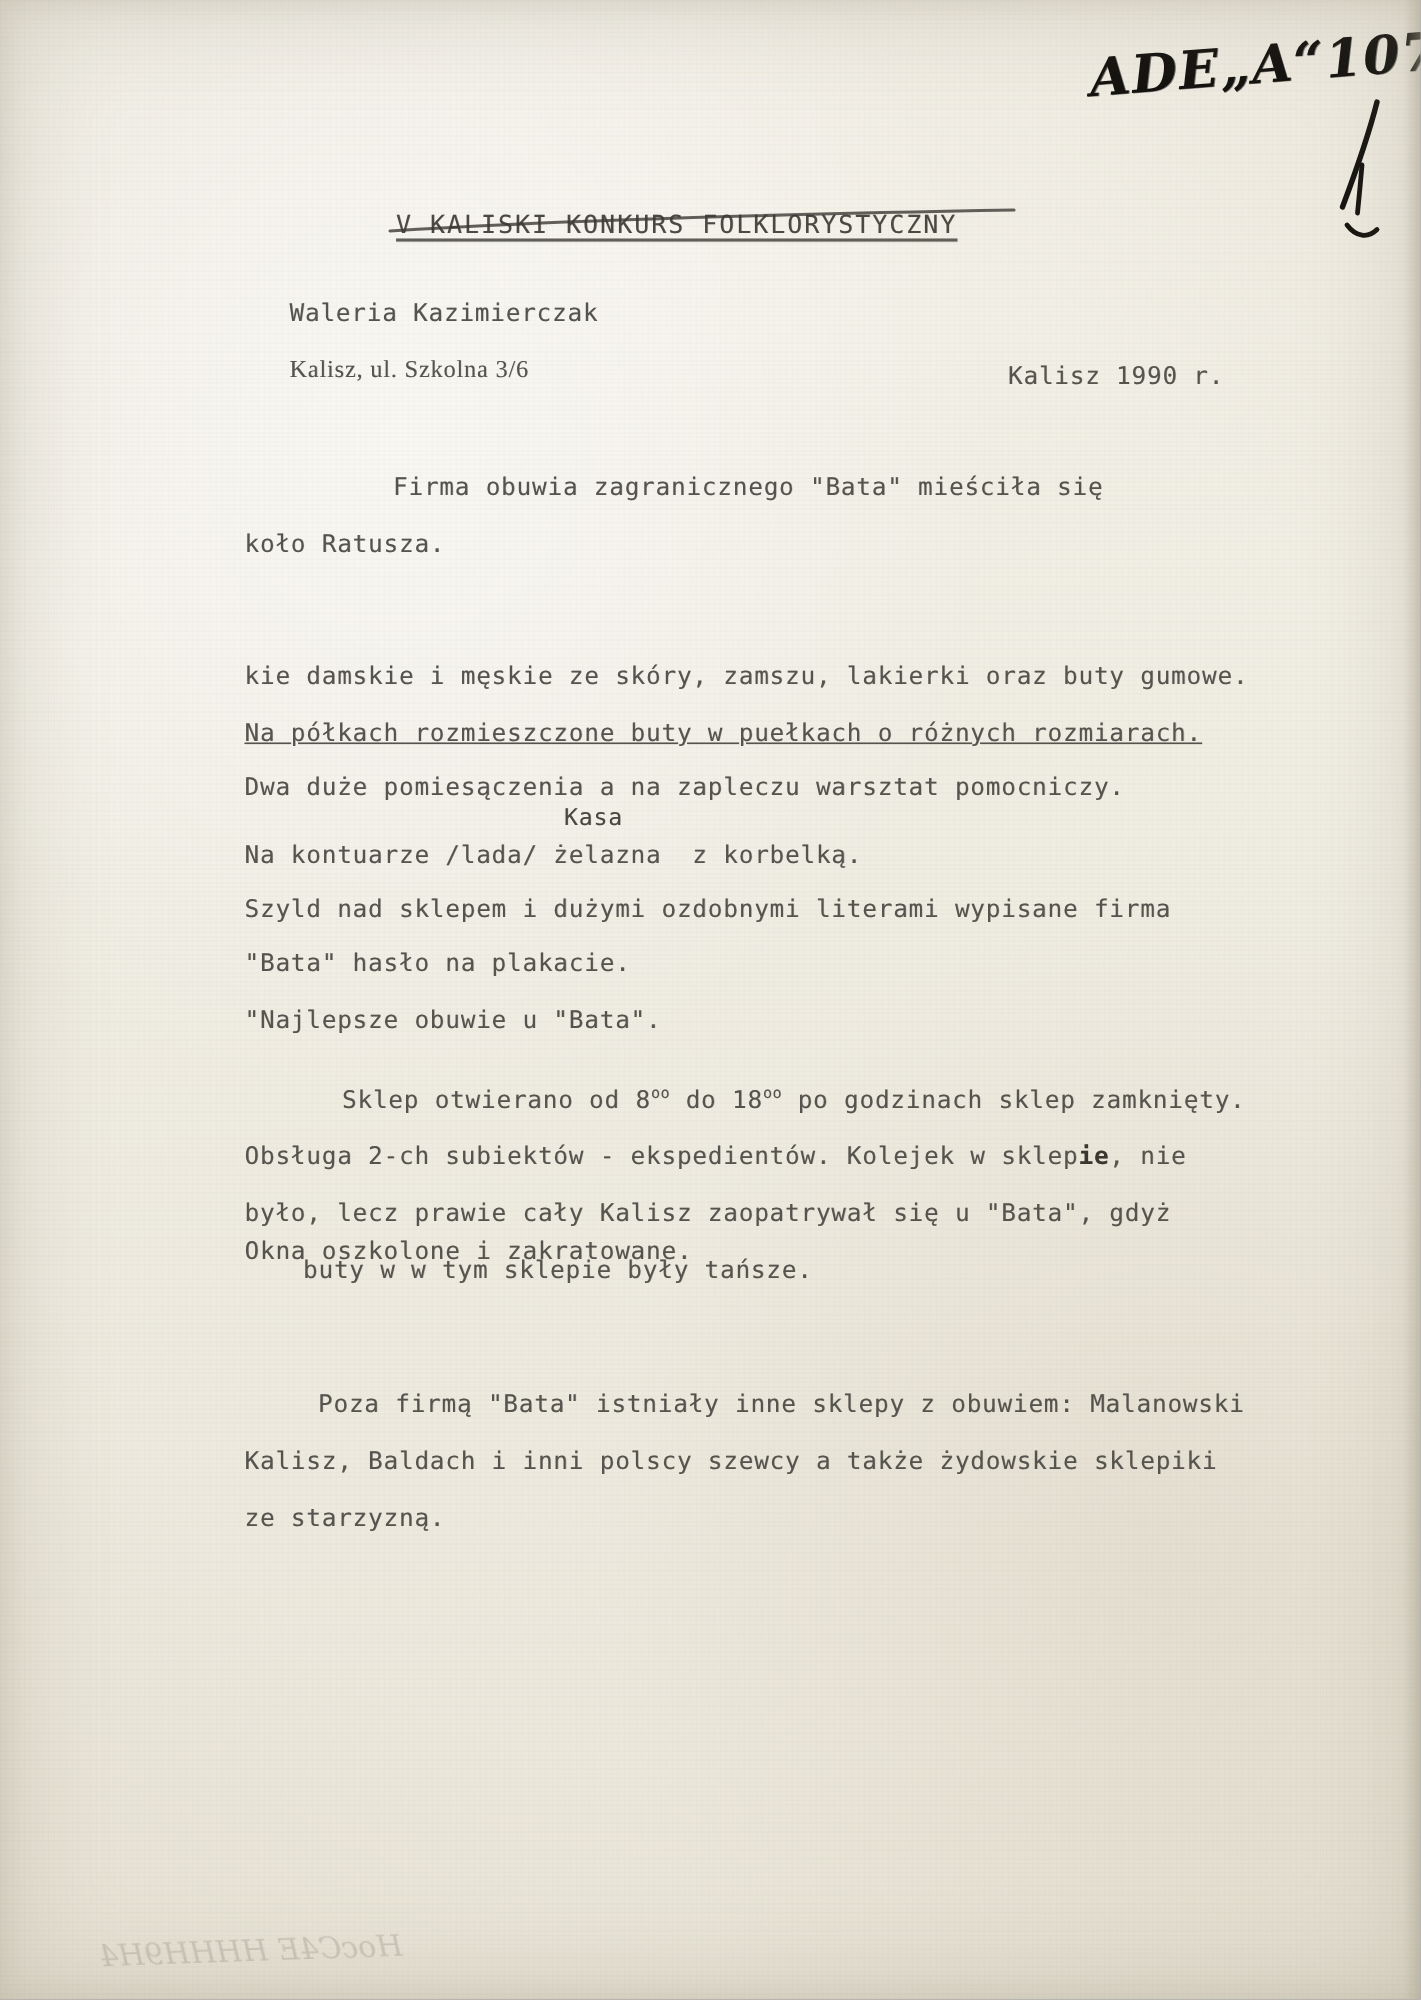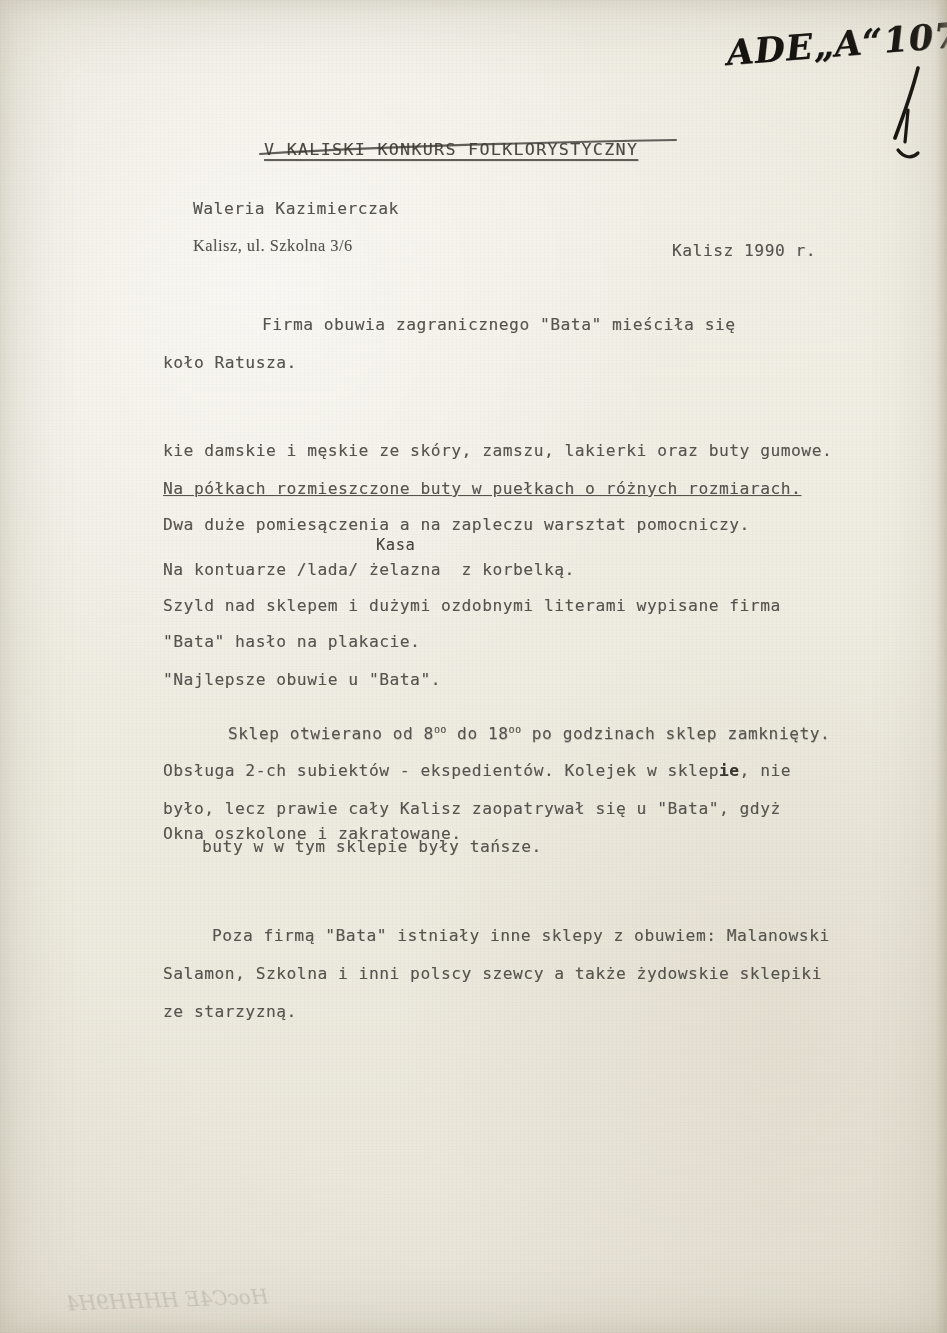--- a/index.html
+++ b/index.html
@@ -215,7 +215,7 @@
   <div class="typed" id="p3-l5">Okna oszkolone i zakratowane.</div>
 
   <div class="typed" id="p4-l1">Poza firmą "Bata" istniały inne sklepy z obuwiem: Malanowski</div>
-  <div class="typed" id="p4-l2">Salamon, Szkolna i inni polscy szewcy a także żydowskie sklepiki</div>
+  <div class="typed" id="p4-l2">Kalisz, Baldach i inni polscy szewcy a także żydowskie sklepiki</div>
   <div class="typed" id="p4-l3">ze starzyzną.</div>
 
   <div id="verso-bleed">HocС4Е ΗΗΗΗ9Η4</div>

